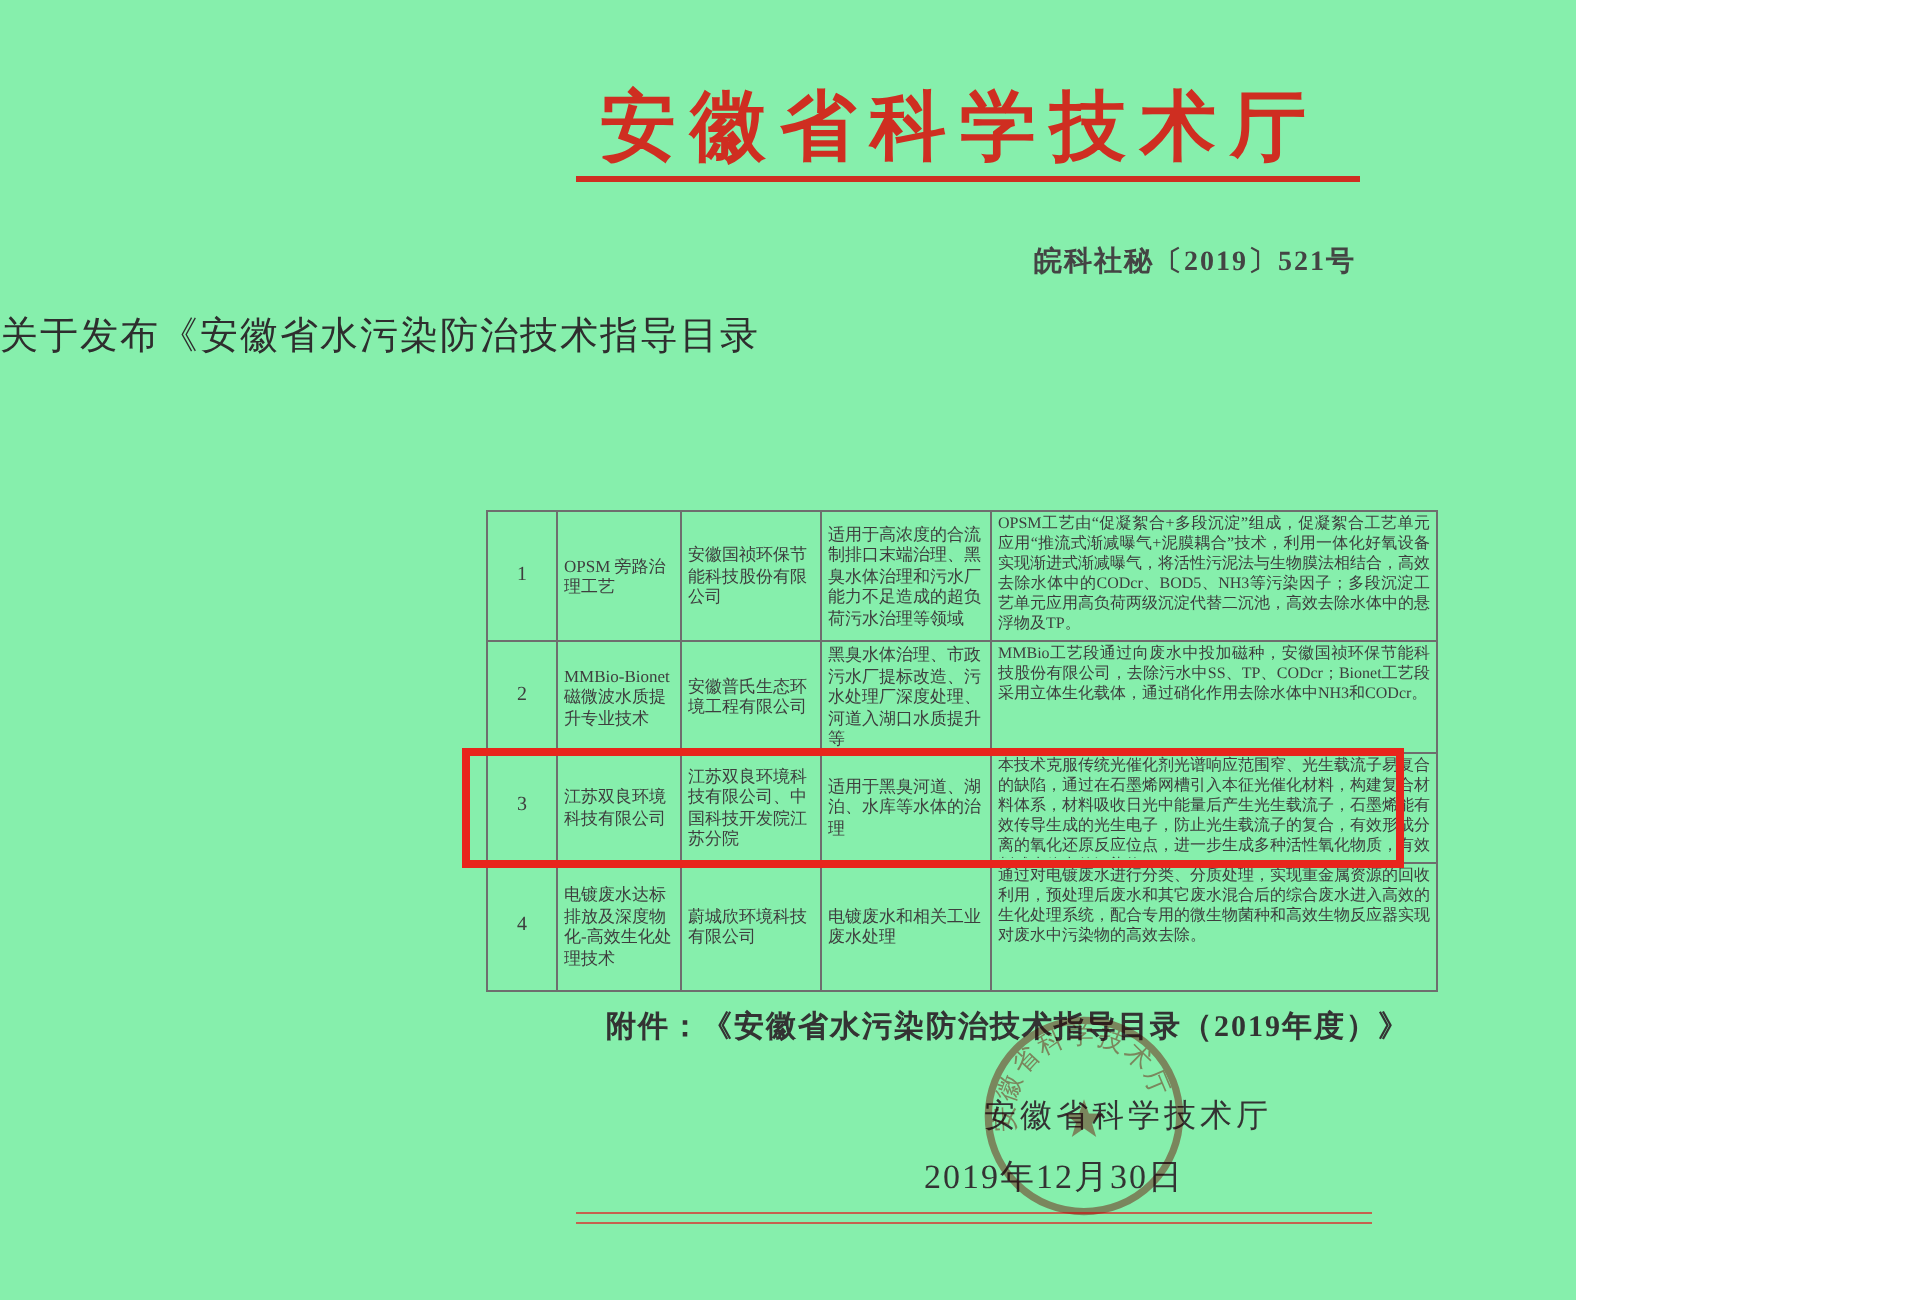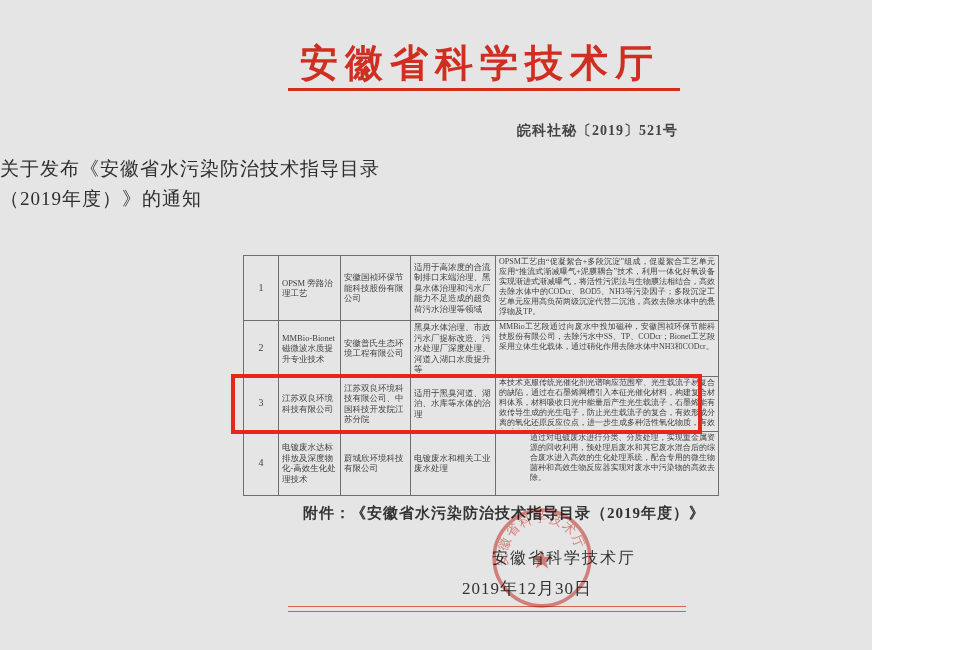--- a/index.html
+++ b/index.html
@@ -3,7 +3,7 @@
 <meta charset="utf-8">
 <style>
   html,body{margin:0;padding:0;background:#ffffff;}
-  .page{position:relative;width:872px;height:650px;background:#e5e5e5;overflow:hidden;
+  .page{position:relative;width:788px;height:650px;background:#86efac;overflow:hidden;
         font-family:"Liberation Serif","DejaVu Serif",serif;color:#3b3b3b;}
   
   .letterhead{position:absolute;top:38px;left:0;width:960px;text-align:center;

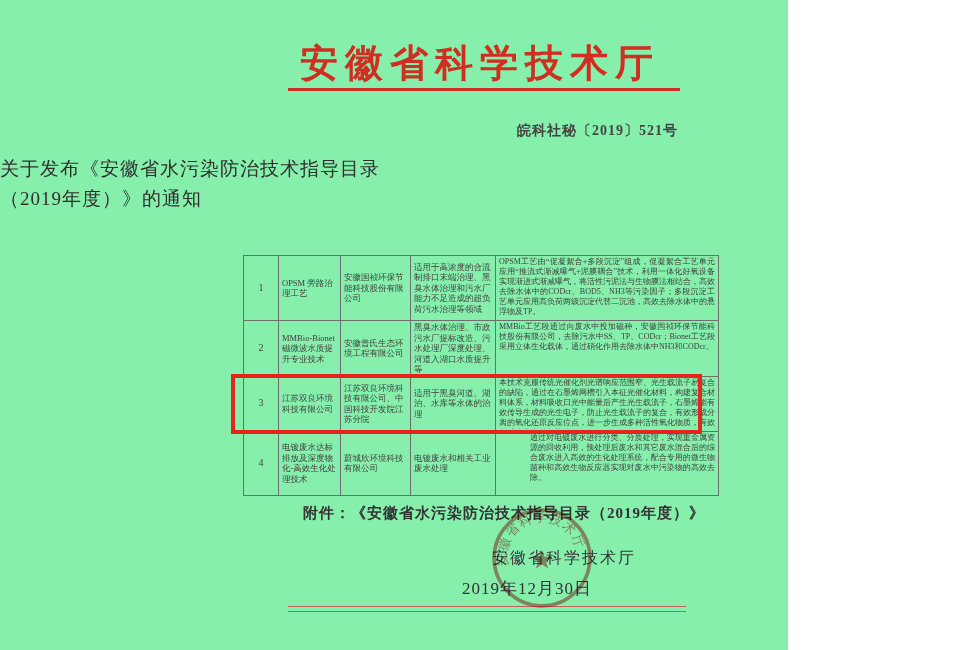--- a/index.html
+++ b/index.html
@@ -51,7 +51,6 @@
 
   <div class="doc-title">
     <div>关于发布《安徽省水污染防治技术指导目录</div>
-    <div>（2019年度）》的通知</div>
   </div>
 
   <table class="tech">

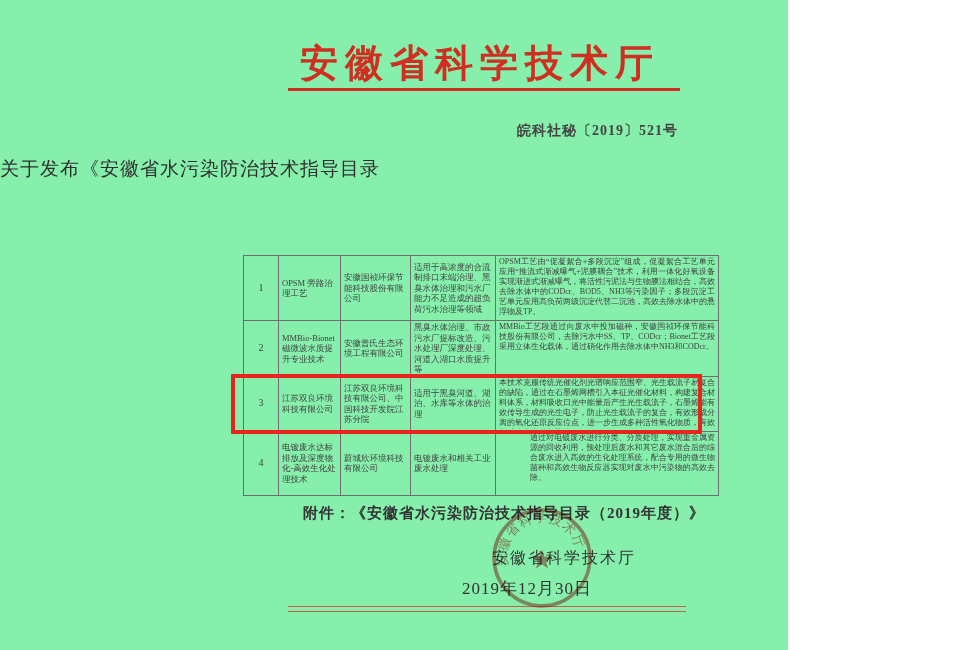--- a/index.html
+++ b/index.html
@@ -24,7 +24,7 @@
   td.desc{vertical-align:top;text-align:justify;font-size:8px;line-height:10px;}
   .clip{overflow:hidden;}
   tr.r1 .clip{max-height:61px;} tr.r2 .clip{max-height:41px;}
-  tr.r3 .clip{max-height:51px;} tr.r4 .clip{max-height:60px;margin-left:31px;}
+  tr.r3 .clip{max-height:51px;} tr.r4 .clip{max-height:60px;}
   
   .highlight-box{position:absolute;left:231px;top:374px;width:463px;height:52px;
     border:4px solid #e8251c;z-index:5;}

